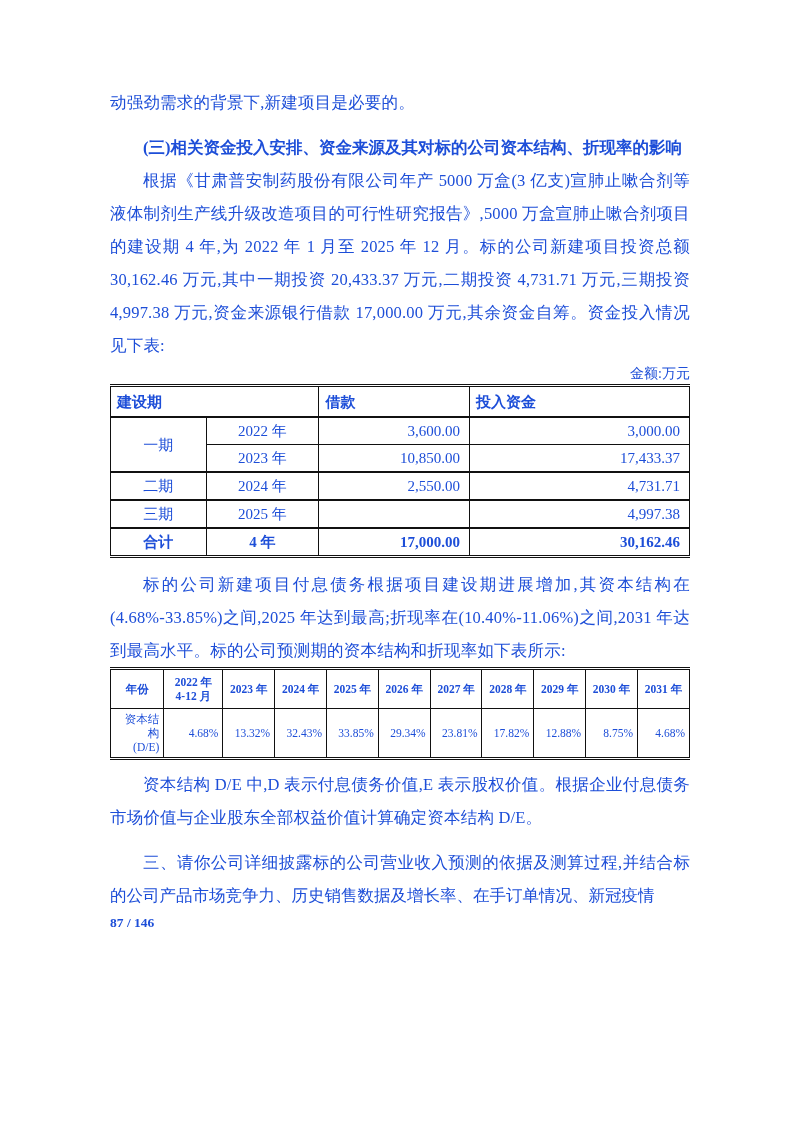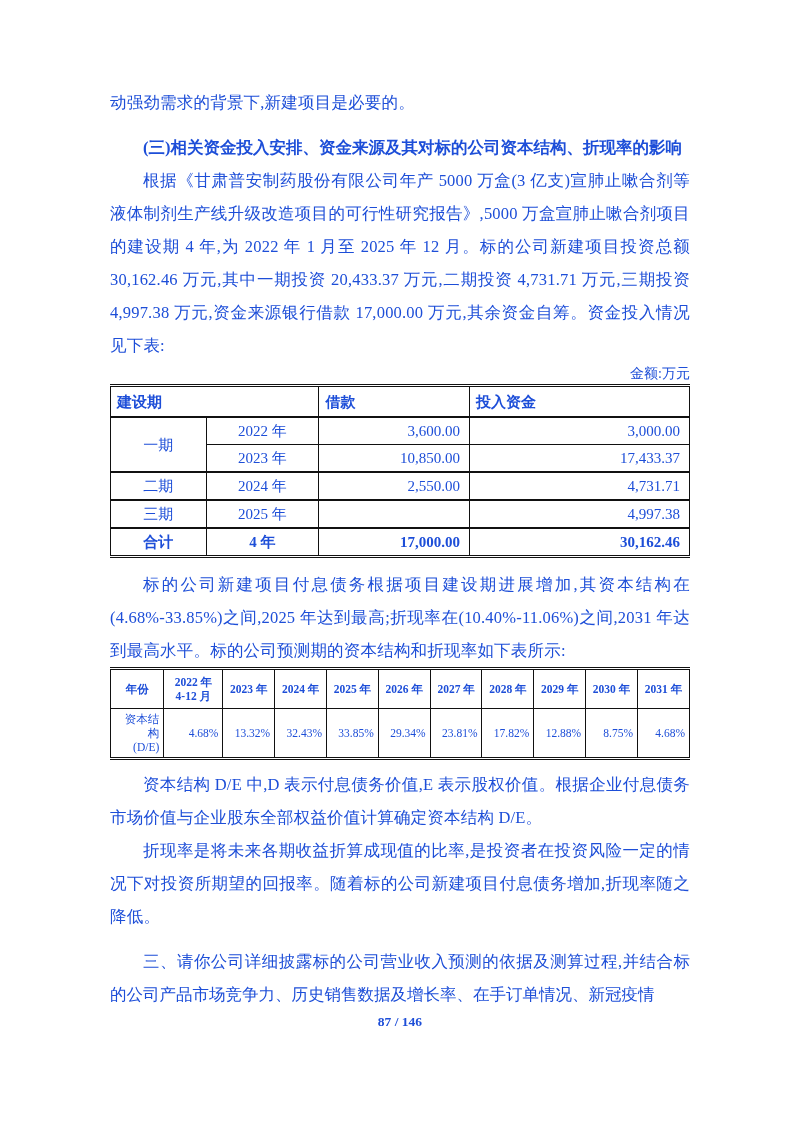--- a/index.html
+++ b/index.html
@@ -218,7 +218,6 @@
   <p style="margin-top:8px">资本结构 D/E 中,D 表示付息债务价值,E 表示股权价值。根据企业付息债务市场价值与企业股东全部权益价值计算确定资本结构 D/E。</p>
 
 
-  <p>折现率是将未来各期收益折算成现值的比率,是投资者在投资风险一定的情况下对投资所期望的回报率。随着标的公司新建项目付息债务增加,折现率随之降低。</p>
 
   <div class="next-heading">三、请你公司详细披露标的公司营业收入预测的依据及测算过程,并结合标的公司产品市场竞争力、历史销售数据及增长率、在手订单情况、新冠疫情</div>
 

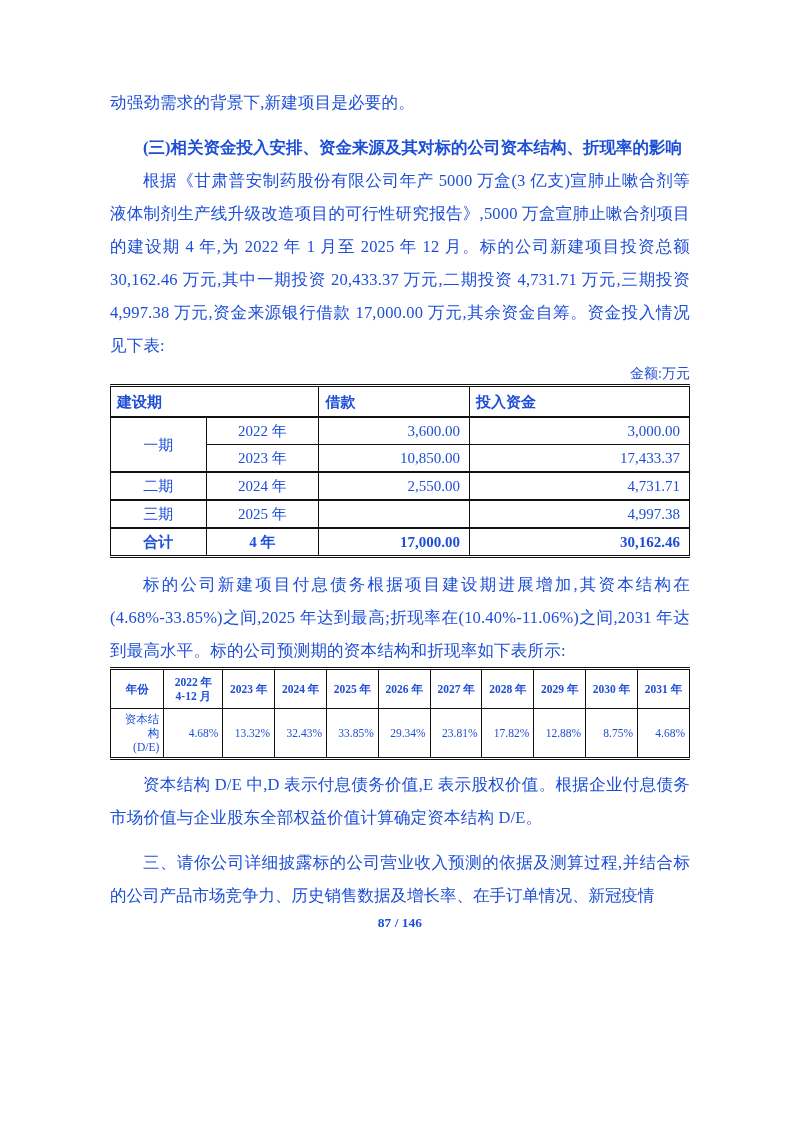--- a/index.html
+++ b/index.html
@@ -98,7 +98,7 @@
     text-align: justify;
   }
   .page-number {
-    text-align: center;
+    text-align: left;
     font-weight: bold;
     font-size: 13.5px;
     line-height: 18px;

